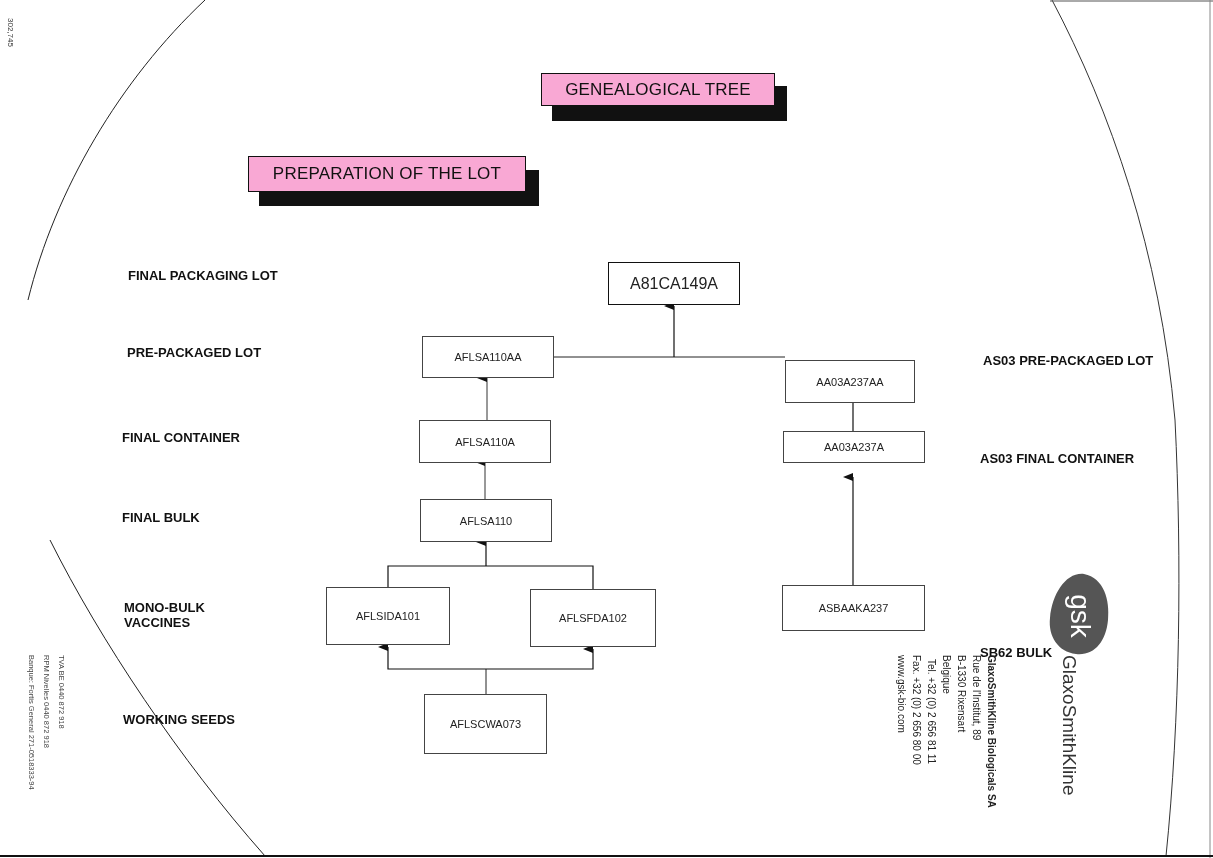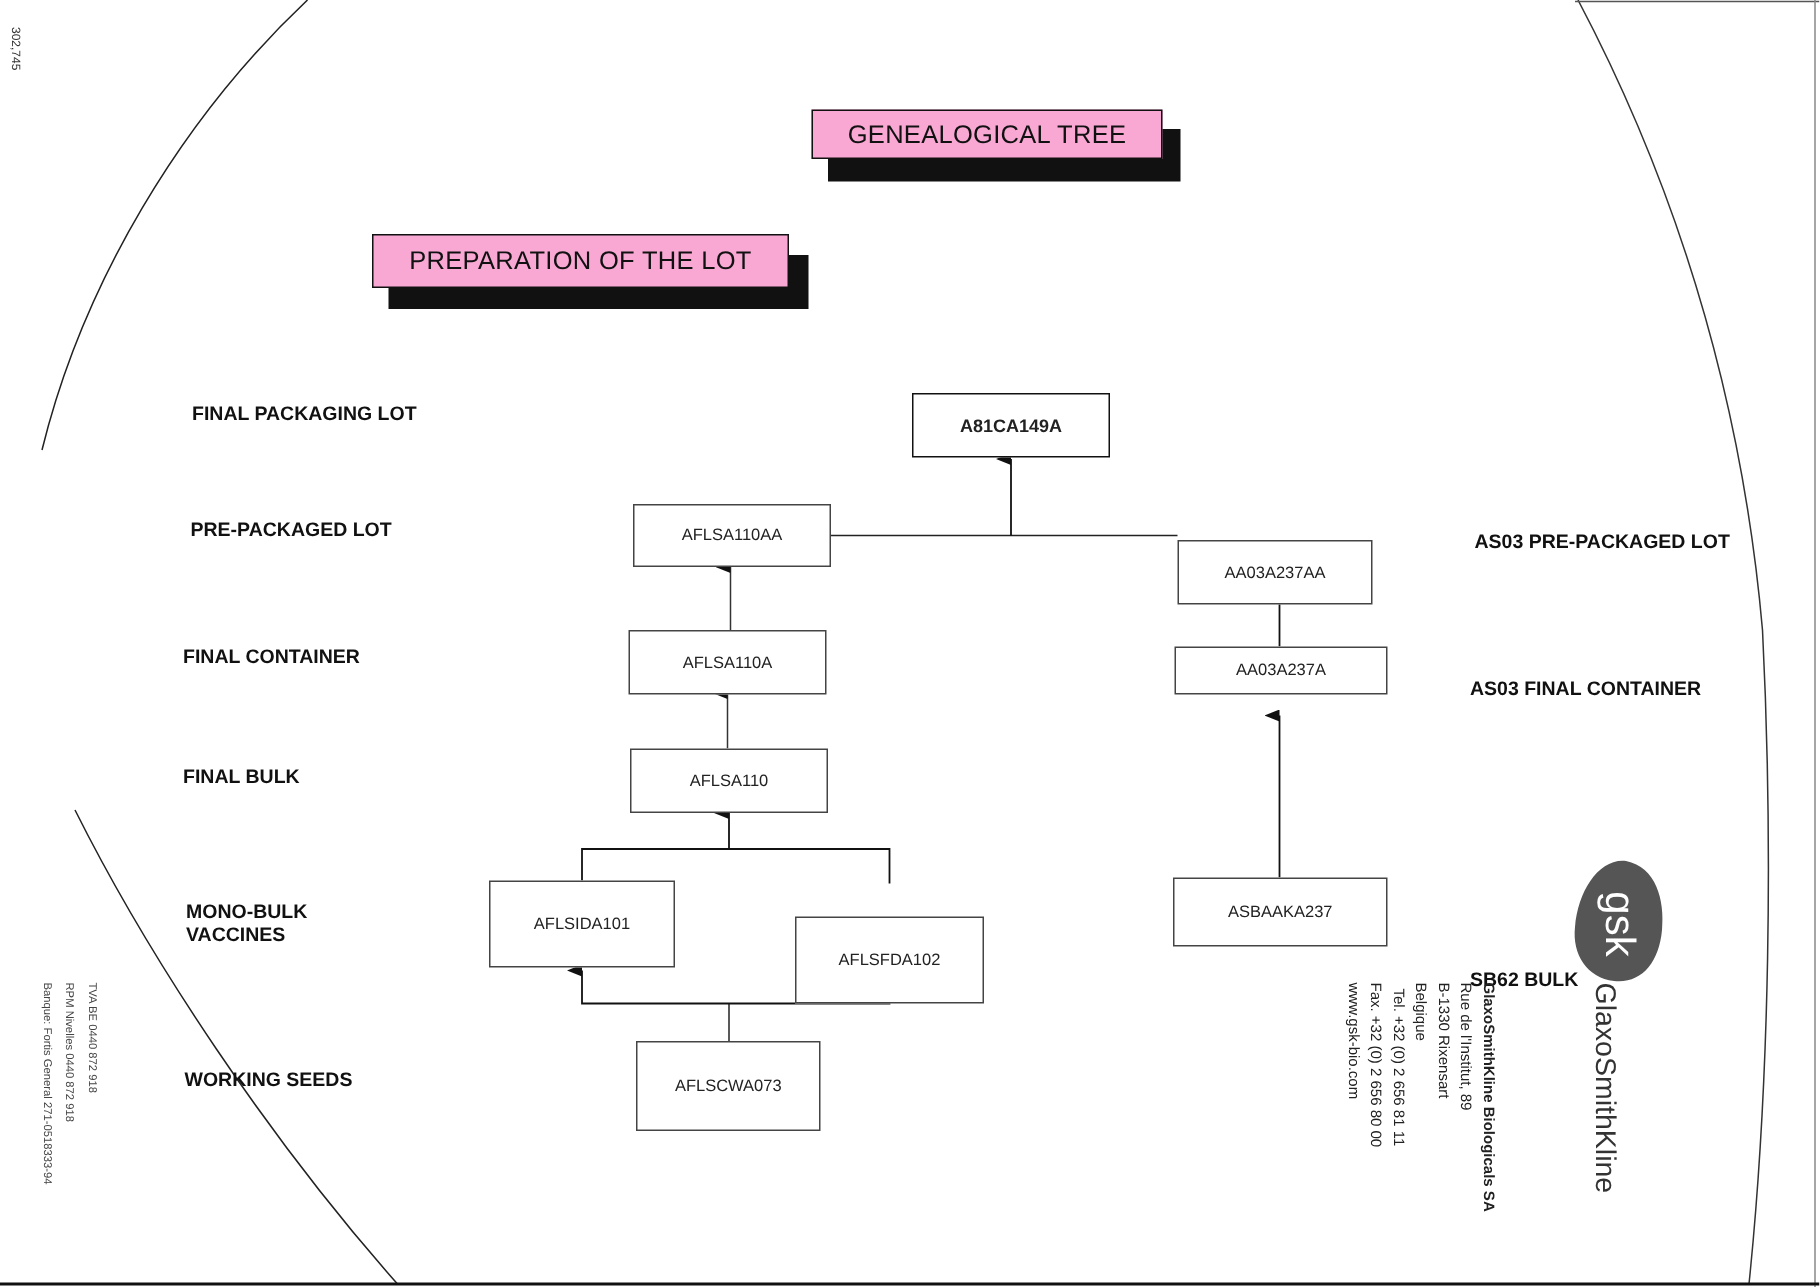--- a/index.html
+++ b/index.html
@@ -13,7 +13,7 @@
   .title-shadow { position: absolute; background: #111; }
   .node { position: absolute; background: #fff; border: 1px solid #444; box-sizing: border-box;
           display: flex; align-items: center; justify-content: center; font-size: 11px; color: #222; }
-  .node.strong { border: 1.5px solid #111; font-size: 12px; font-weight: bold; }
+  .node.strong { border: 1.5px solid #111; font-size: 16px; }
   .lvl { position: absolute; font-weight: bold; font-size: 13px; color: #111; line-height: 15px; padding-left: 20px; }
   .vert { position: absolute; writing-mode: vertical-rl; font-size: 9px; color: #333; white-space: nowrap; }
   .addr { position: absolute; writing-mode: vertical-rl; font-size: 10px; color: #222; line-height: 15px; }

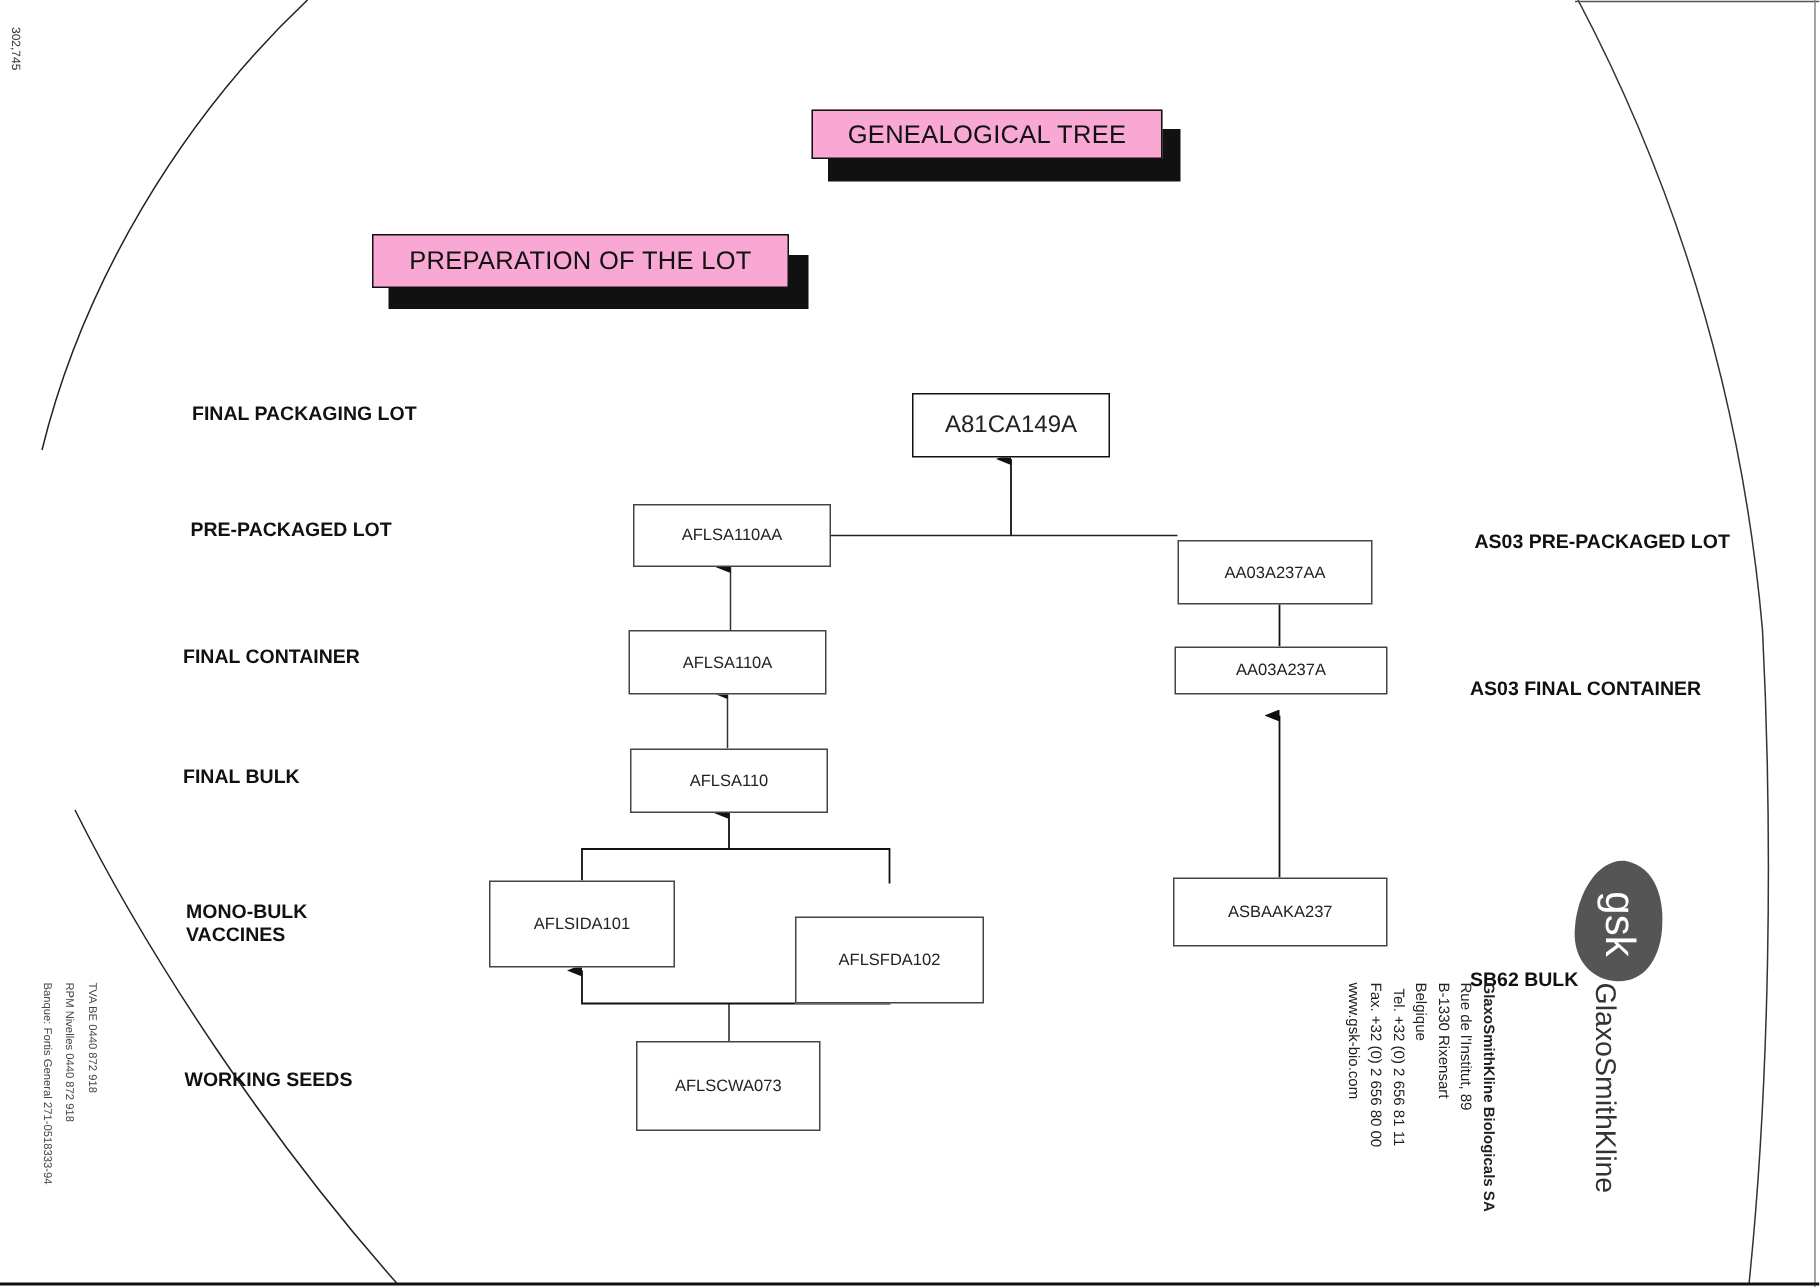--- a/index.html
+++ b/index.html
@@ -82,7 +82,7 @@
 <div class="node" style="left:783px;top:431px;width:142px;height:32px;">AA03A237A</div>
 <div class="node" style="left:420px;top:499px;width:132px;height:43px;">AFLSA110</div>
 <div class="node" style="left:326px;top:587px;width:124px;height:58px;">AFLSIDA101</div>
-<div class="node" style="left:530px;top:611px;width:126px;height:58px;">AFLSFDA102</div>
+<div class="node" style="left:530px;top:589px;width:126px;height:58px;">AFLSFDA102</div>
 <div class="node" style="left:782px;top:585px;width:143px;height:46px;">ASBAAKA237</div>
 <div class="node" style="left:424px;top:694px;width:123px;height:60px;">AFLSCWA073</div>
 

